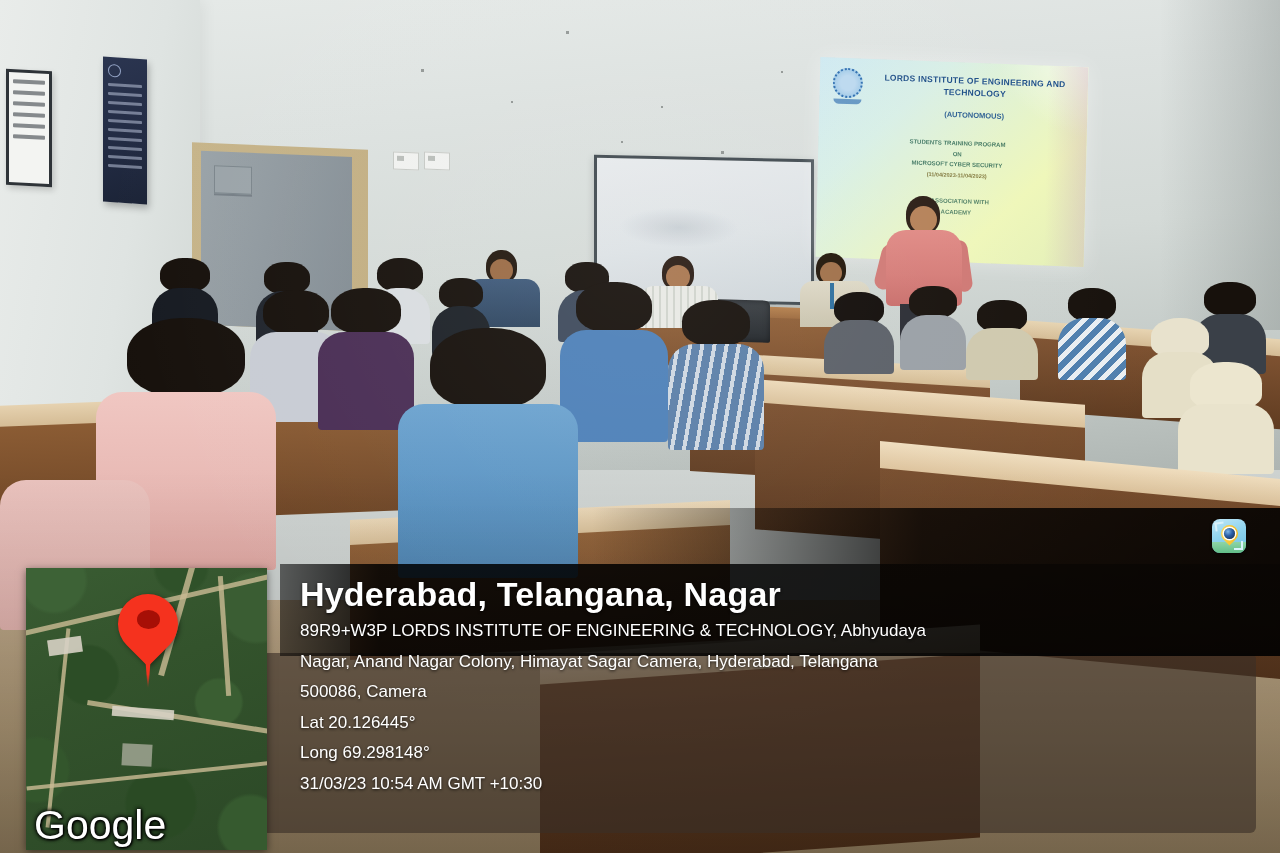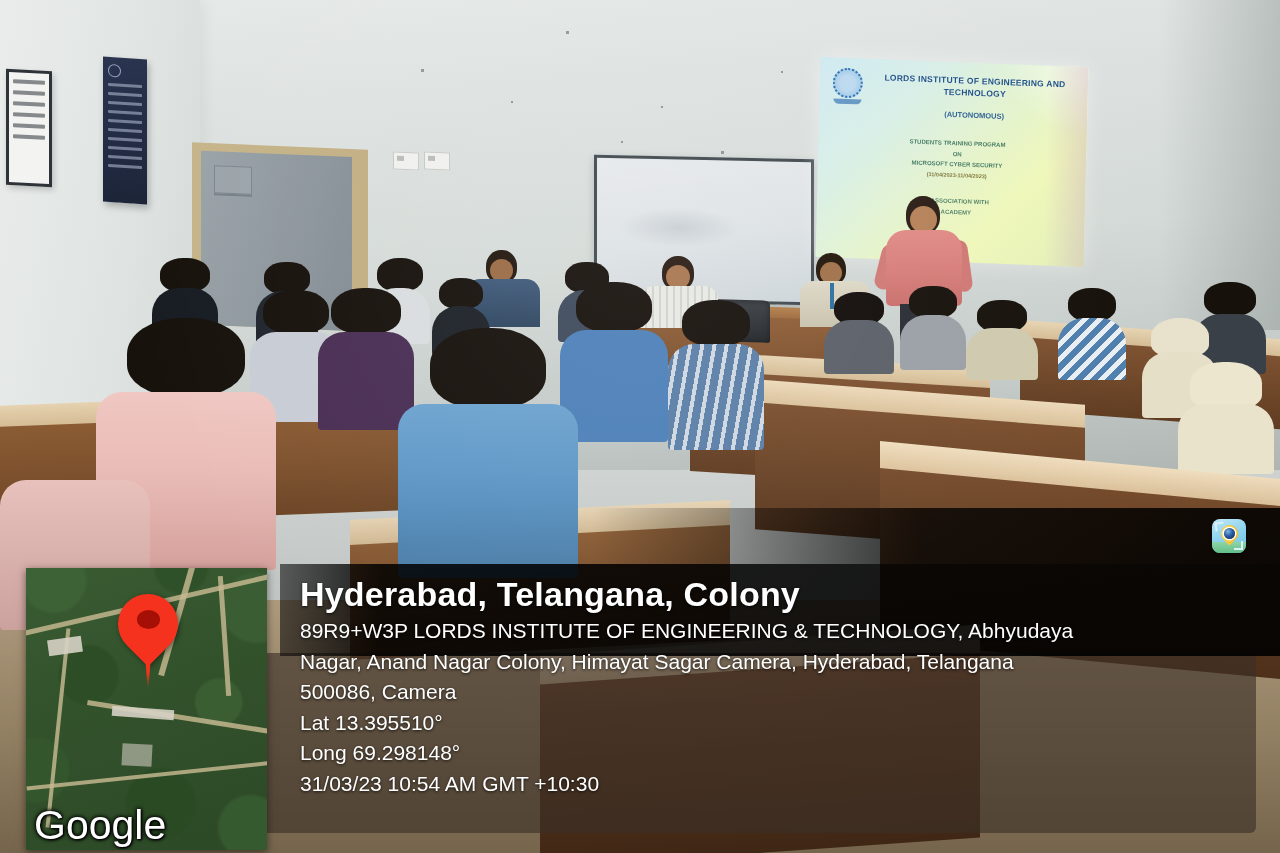--- a/index.html
+++ b/index.html
@@ -587,7 +587,7 @@
   </div>
 
   <div class="info-text">
-    <div class="loc-title">Hyderabad, Telangana, Colony</div>
+    <div class="loc-title">Hyderabad, Telangana, Nagar</div>
     <div class="loc-line">89R9+W3P LORDS INSTITUTE OF ENGINEERING &amp; TECHNOLOGY, Abhyudaya</div>
     <div class="loc-line">Nagar, Anand Nagar Colony, Himayat Sagar Camera, Hyderabad, Telangana</div>
     <div class="loc-line">500086, Camera</div>

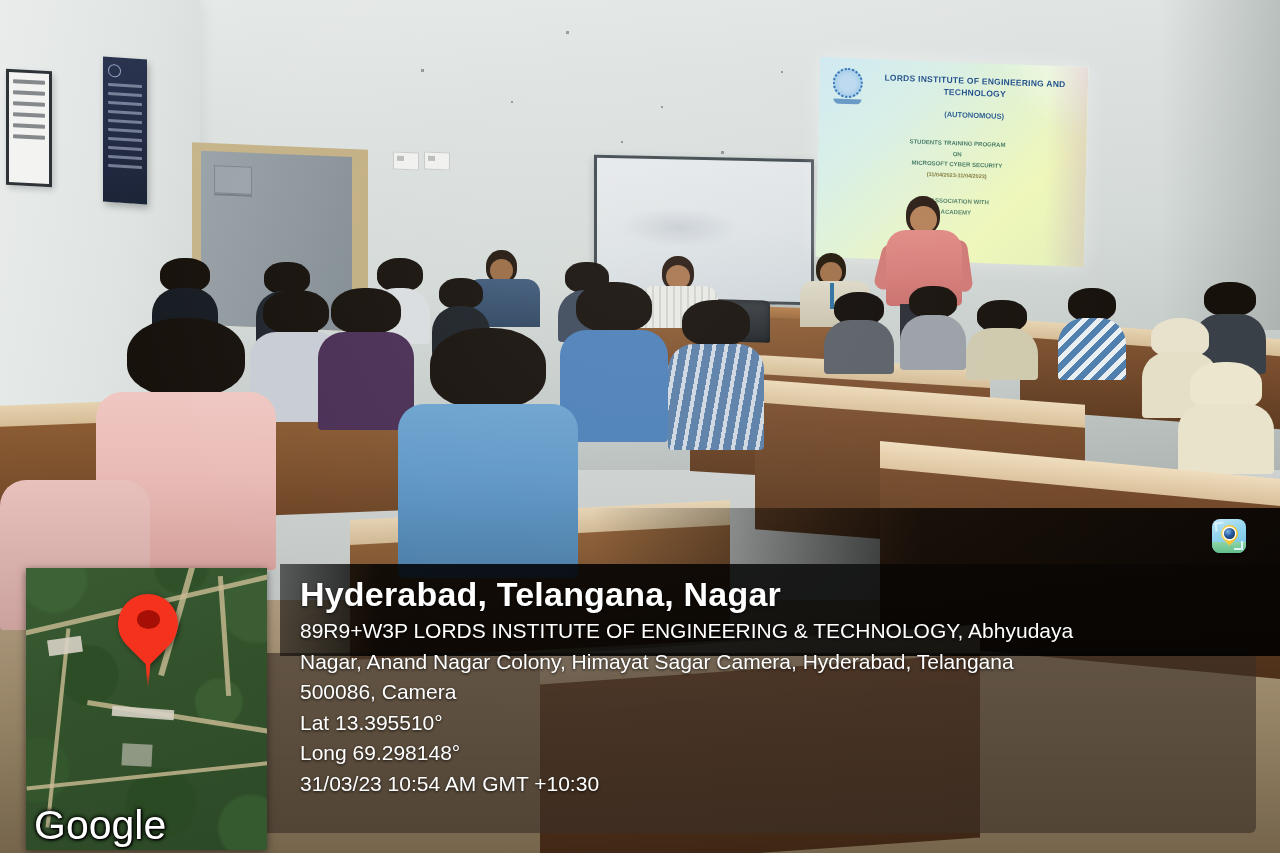--- a/index.html
+++ b/index.html
@@ -295,7 +295,7 @@
   .loc-title{
     font-size:34px;font-weight:bold;line-height:40px;letter-spacing:.2px;margin:0 0 2px 0;
   }
-  .loc-line{font-size:21px;line-height:30.5px;font-weight:normal;}
+  .loc-line{font-size:17px;line-height:30.5px;font-weight:normal;}
 
   
   .map-thumb{

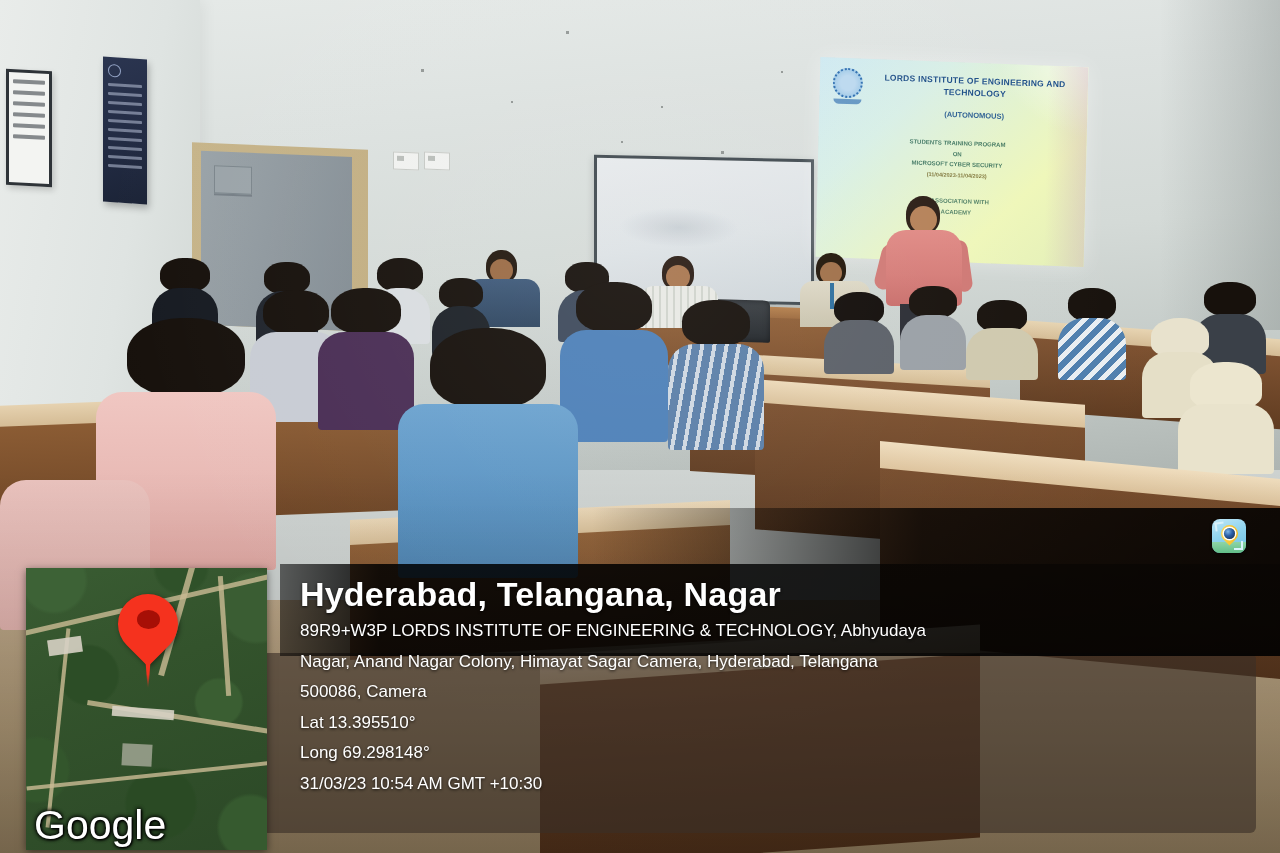--- a/index.html
+++ b/index.html
@@ -591,7 +591,7 @@
     <div class="loc-line">89R9+W3P LORDS INSTITUTE OF ENGINEERING &amp; TECHNOLOGY, Abhyudaya</div>
     <div class="loc-line">Nagar, Anand Nagar Colony, Himayat Sagar Camera, Hyderabad, Telangana</div>
     <div class="loc-line">500086, Camera</div>
-    <div class="loc-line">Lat 13.395510°</div>
+    <div class="loc-line">Lat 20.126445°</div>
     <div class="loc-line">Long 69.298148°</div>
     <div class="loc-line">31/03/23 10:54 AM GMT +10:30</div>
   </div>

